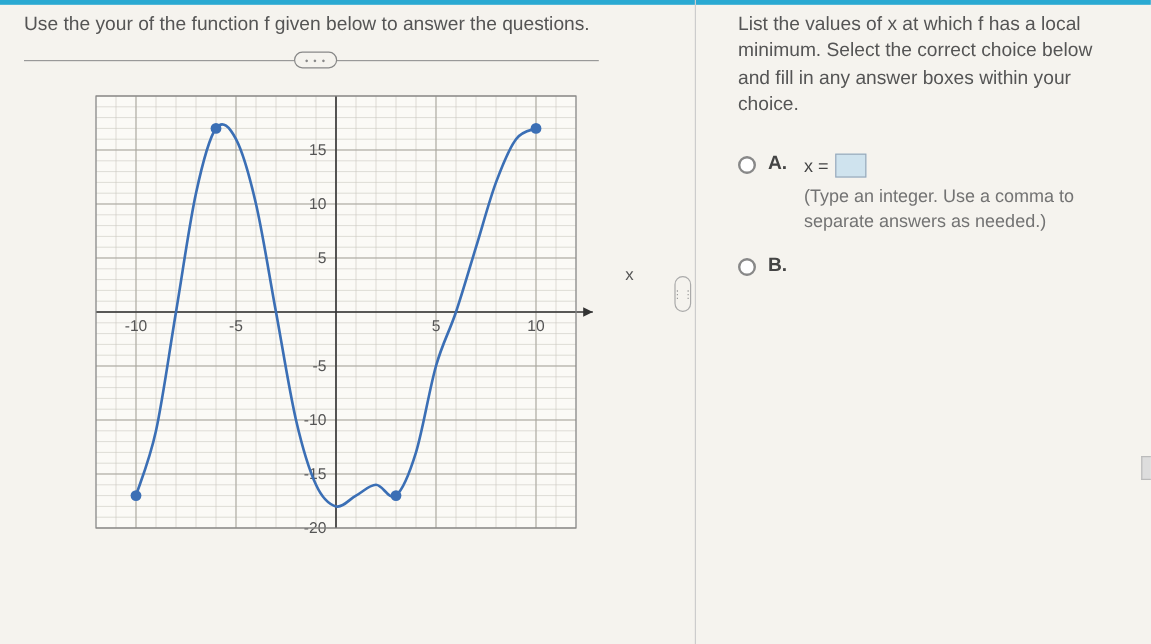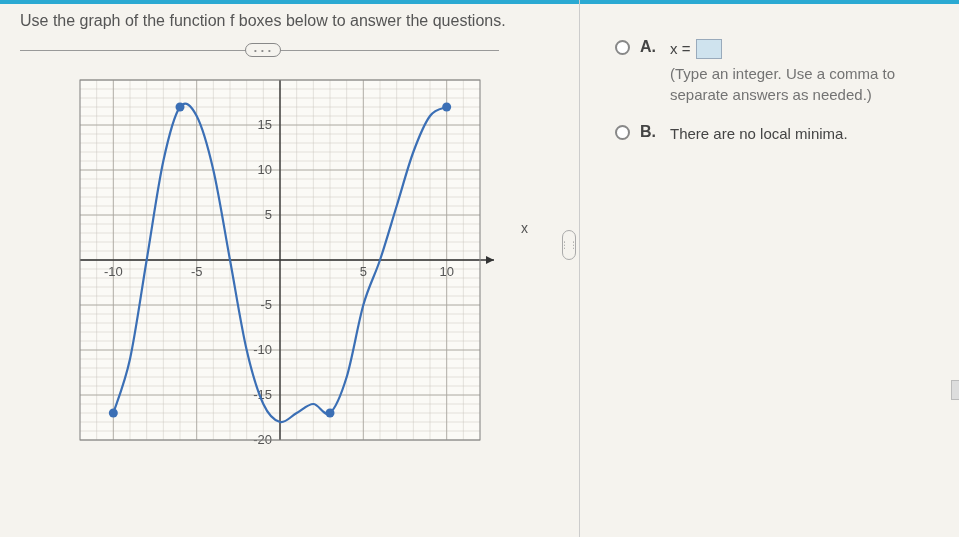--- a/index.html
+++ b/index.html
@@ -140,7 +140,7 @@
 <div class="topbar"></div>
 
 <div class="left-panel">
-  <p class="prompt-text">Use the graph of the function f boxes below to answer the questions.</p>
+  <p class="prompt-text">Use the your of the function f given below to answer the questions.</p>
   <div class="divider-row">
     <div class="hline"></div>
     <div class="ellipsis-pill">• • •</div>

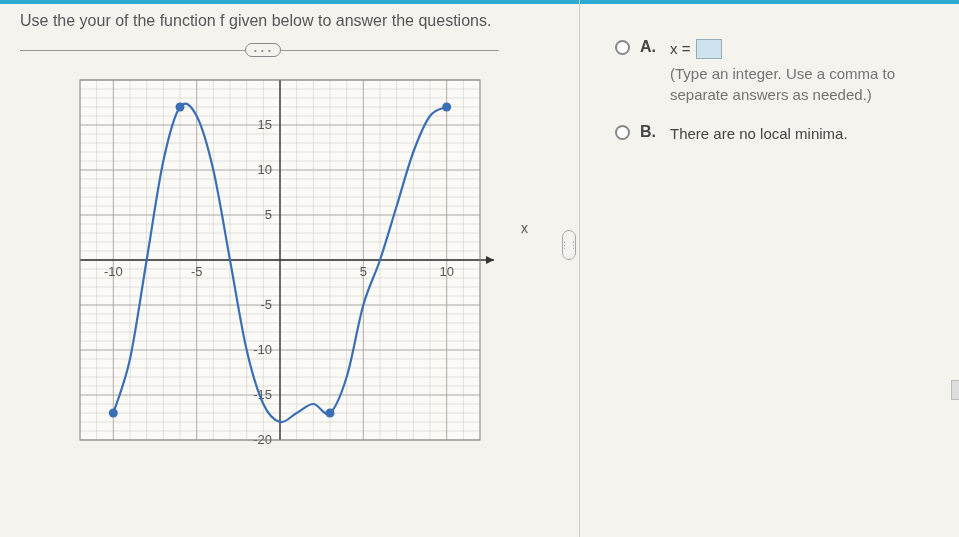--- a/index.html
+++ b/index.html
@@ -256,6 +256,7 @@
 
 <div class="right-panel">
   <div class="side-handle">⋮⋮</div>
+  <p class="prompt-text">List the values of x at which f has a local minimum. Select the correct choice below and fill in any answer boxes within your choice.</p>
 
   <div class="choices">
 

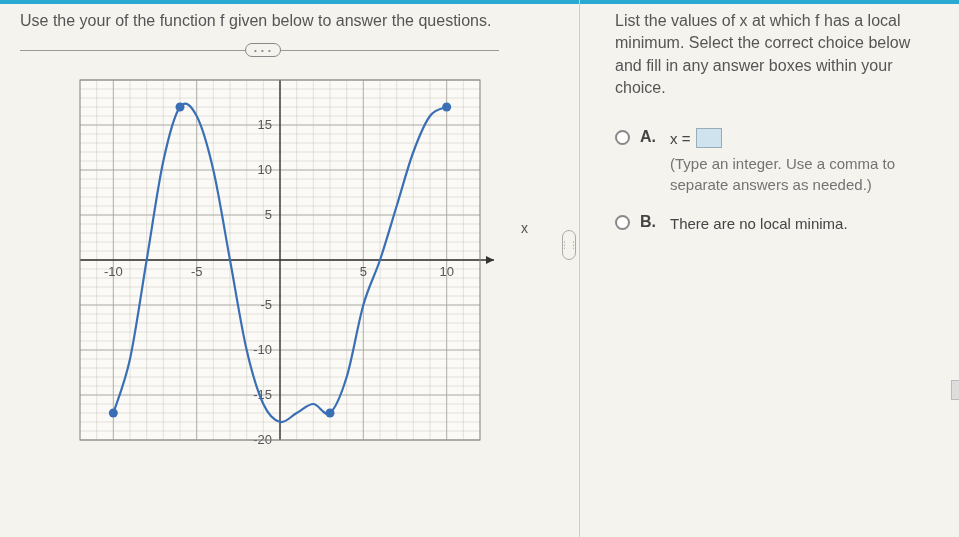--- a/index.html
+++ b/index.html
@@ -275,7 +275,6 @@
     <div class="choice-row">
       <div class="radio"></div>
       <div class="choice-letter">B.</div>
-      <div class="choice-body">There are no local minima.</div>
     </div>
 
   </div>

